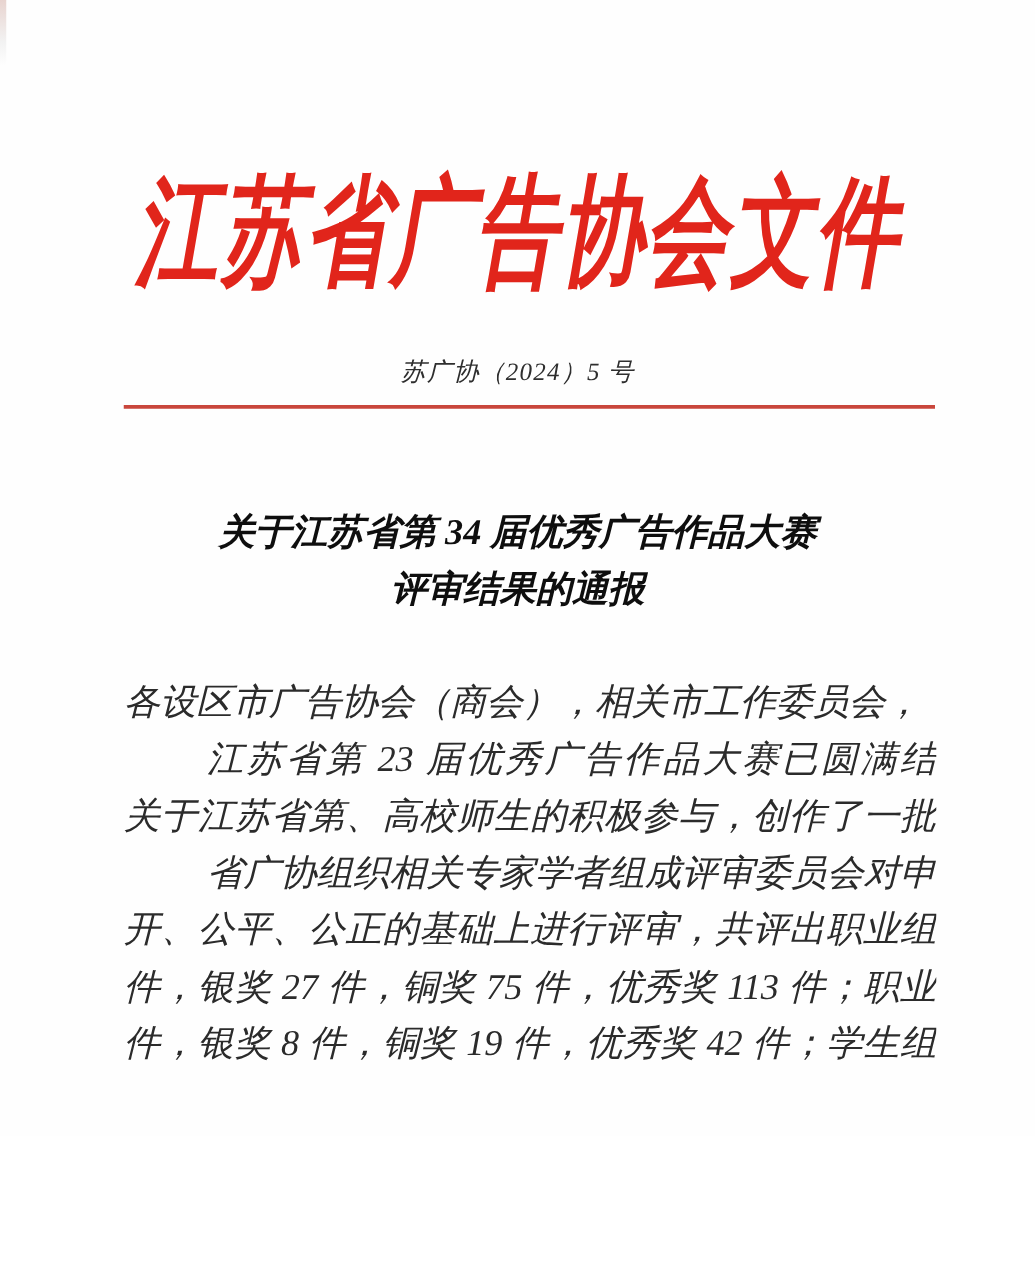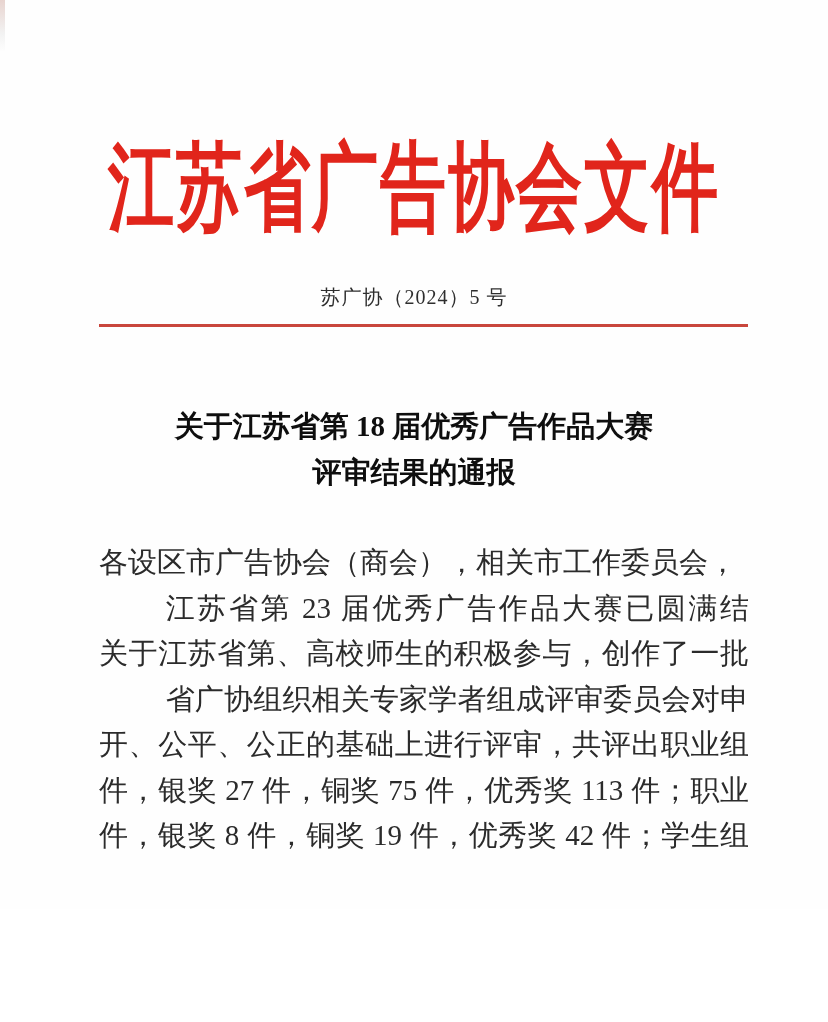--- a/index.html
+++ b/index.html
@@ -14,6 +14,7 @@
     background: #fefefe;
     overflow: hidden;
     font-family: "Liberation Serif", "DejaVu Serif", serif;
+    font-style: italic;
   }
   
   .edge-artifact {

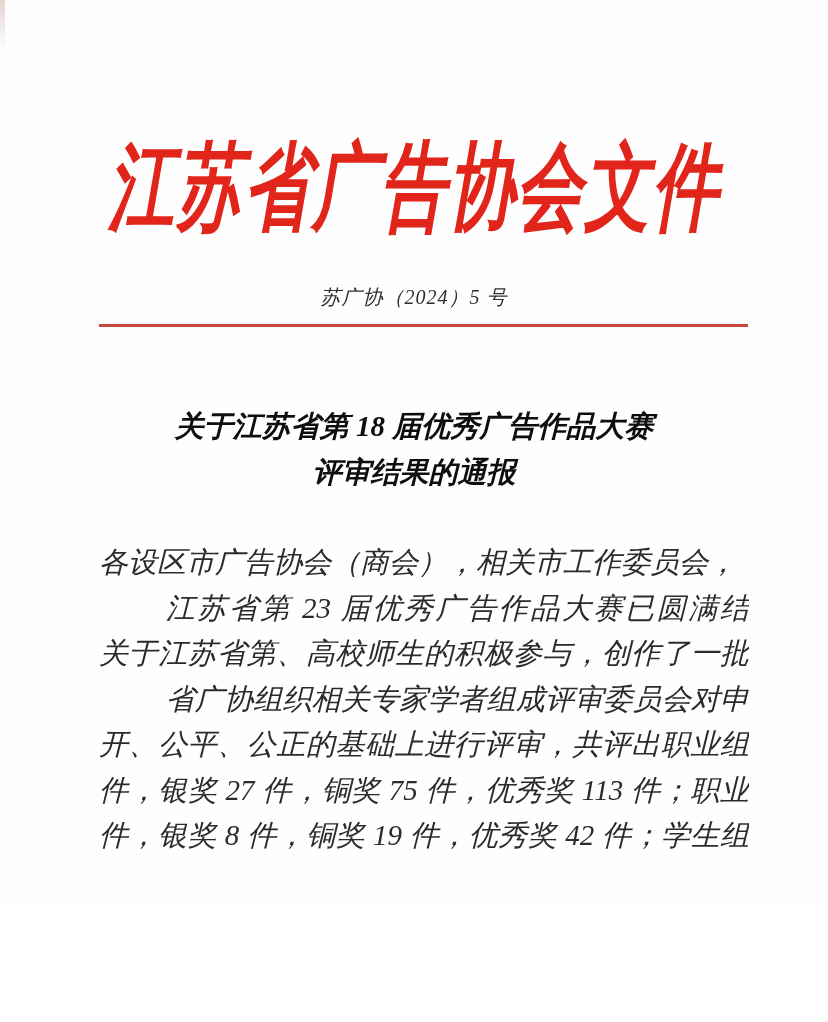--- a/index.html
+++ b/index.html
@@ -131,7 +131,7 @@
   <div class="red-rule"></div>
 
   <div class="doc-title">
-    <div>关于江苏省第 18 届优秀广告作品大赛</div>
+    <div>关于江苏省第 34 届优秀广告作品大赛</div>
     <div>评审结果的通报</div>
   </div>
 

